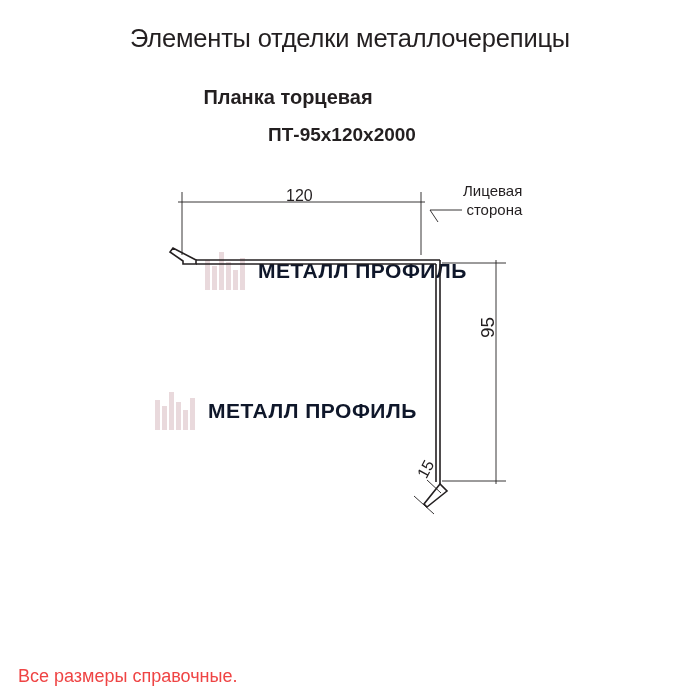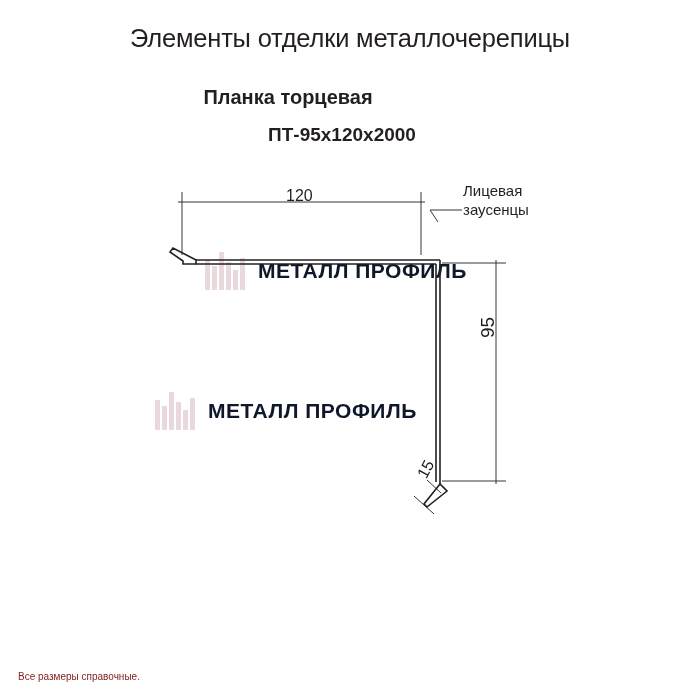--- a/index.html
+++ b/index.html
@@ -118,7 +118,7 @@
     left: 463px;
     font-size: 15px;
     line-height: 19px;
-    text-align: left;
+    text-align: right;
   }
   .footer {
     position: absolute;

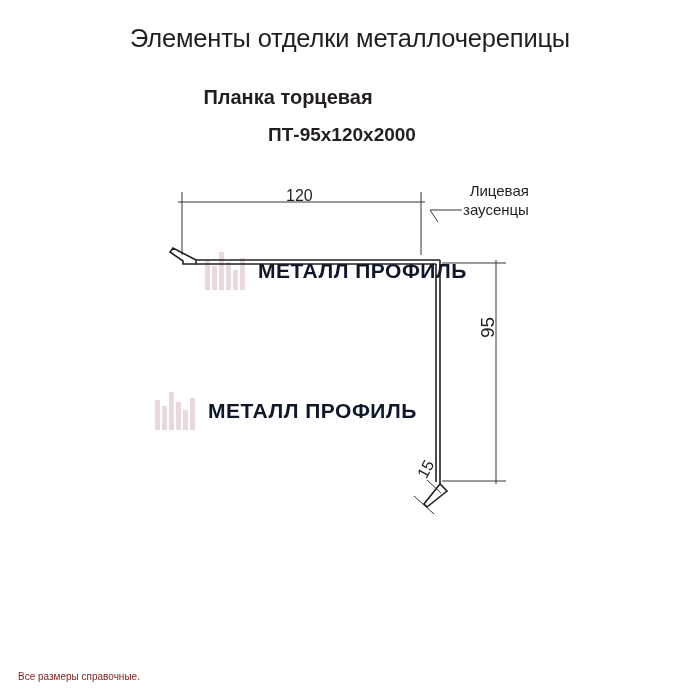--- a/index.html
+++ b/index.html
@@ -211,7 +211,7 @@
     <div class="label label-15">15</div>
     <div class="label label-face">
       <div>Лицевая</div>
-      <div>заусенцы</div>
+      <div>сторона</div>
     </div>
   </div>
 

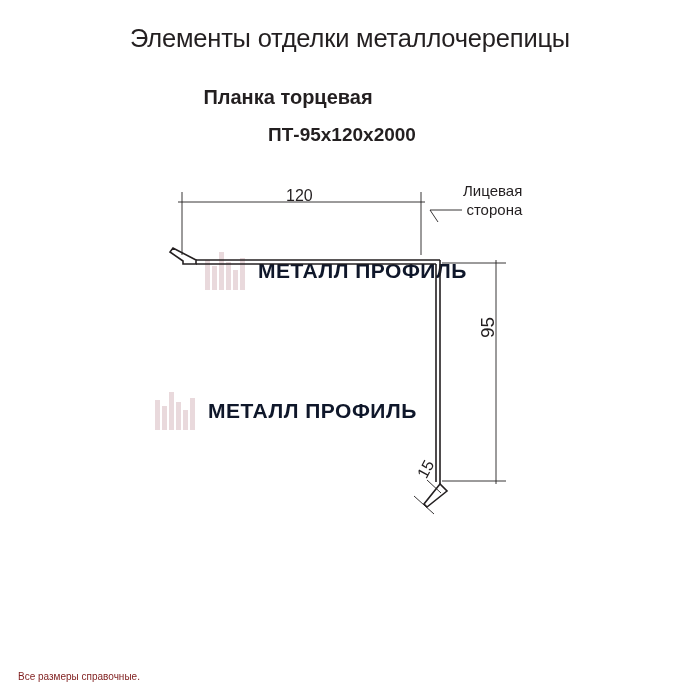--- a/index.html
+++ b/index.html
@@ -124,9 +124,9 @@
     position: absolute;
     left: 18px;
     bottom: 14px;
-    font-size: 10px;
+    font-size: 18px;
     line-height: 19px;
-    color: #7f1d1d;
+    color: #ef4444;
   }
 </style>
 </head>

